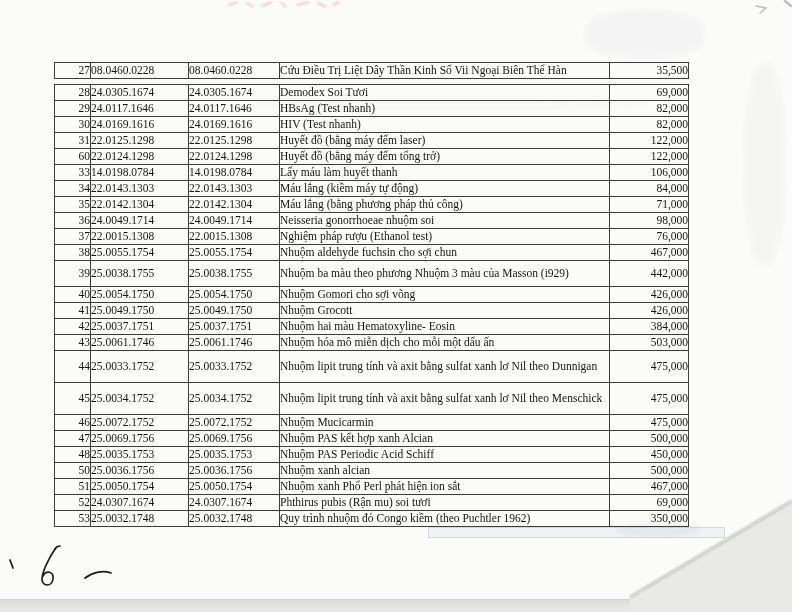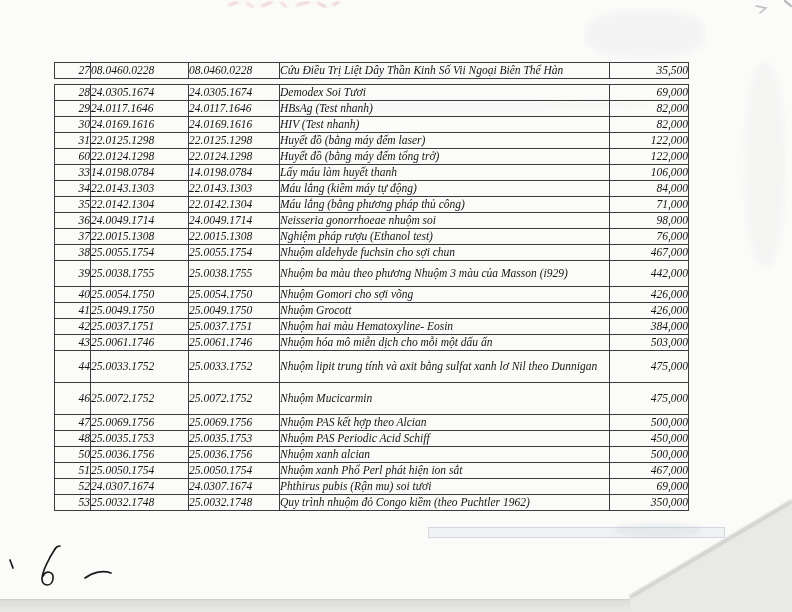--- a/index.html
+++ b/index.html
@@ -23,7 +23,7 @@
   table.t{
     position:absolute;left:54px;width:629px;
     border-collapse:collapse;table-layout:fixed;
-    font-size:11.5px;line-height:13.5px;color:#151515;font-style:italic;
+    font-size:11.5px;line-height:13.5px;color:#151515;
   }
   .t-first{top:62px;}
   .t-main{top:84px;}

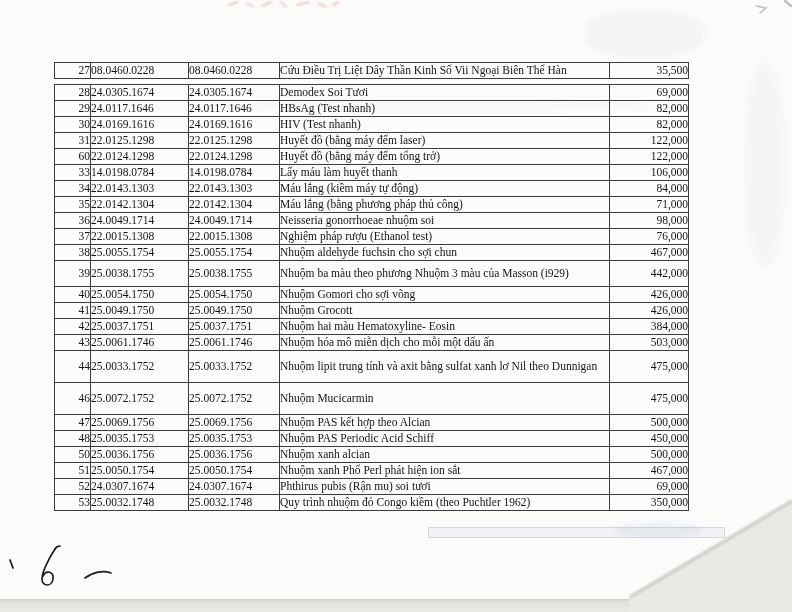--- a/index.html
+++ b/index.html
@@ -196,6 +196,13 @@
           <td class="c-price">475,000</td>
         </tr>
         <tr>
+          <td class="c-no">45</td>
+          <td class="c-code1">25.0034.1752</td>
+          <td class="c-code2">25.0034.1752</td>
+          <td class="c-name">Nhuộm lipit trung tính và axit bằng sulfat xanh lơ Nil theo Menschick</td>
+          <td class="c-price">475,000</td>
+        </tr>
+        <tr>
           <td class="c-no">46</td>
           <td class="c-code1">25.0072.1752</td>
           <td class="c-code2">25.0072.1752</td>

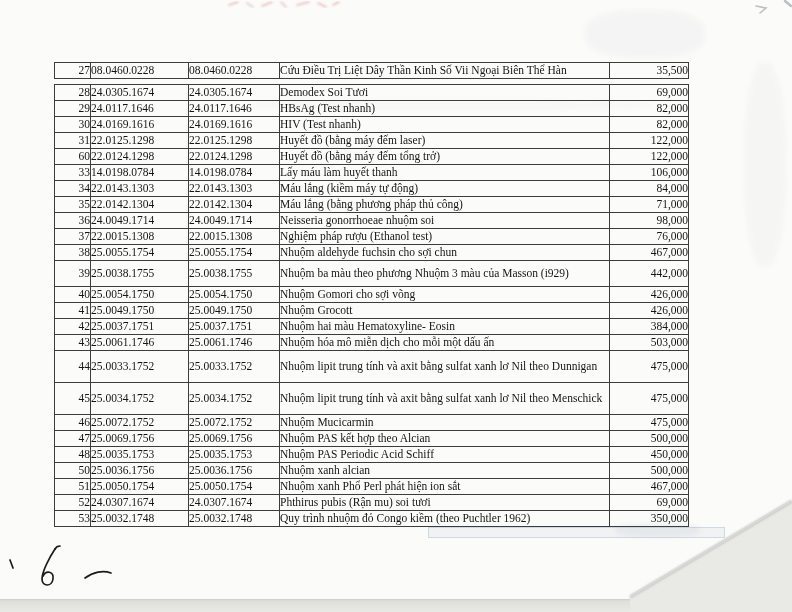--- a/index.html
+++ b/index.html
@@ -213,7 +213,7 @@
           <td class="c-no">47</td>
           <td class="c-code1">25.0069.1756</td>
           <td class="c-code2">25.0069.1756</td>
-          <td class="c-name">Nhuộm PAS kết hợp theo Alcian</td>
+          <td class="c-name">Nhuộm PAS kết hợp xanh Alcian</td>
           <td class="c-price">500,000</td>
         </tr>
         <tr>

